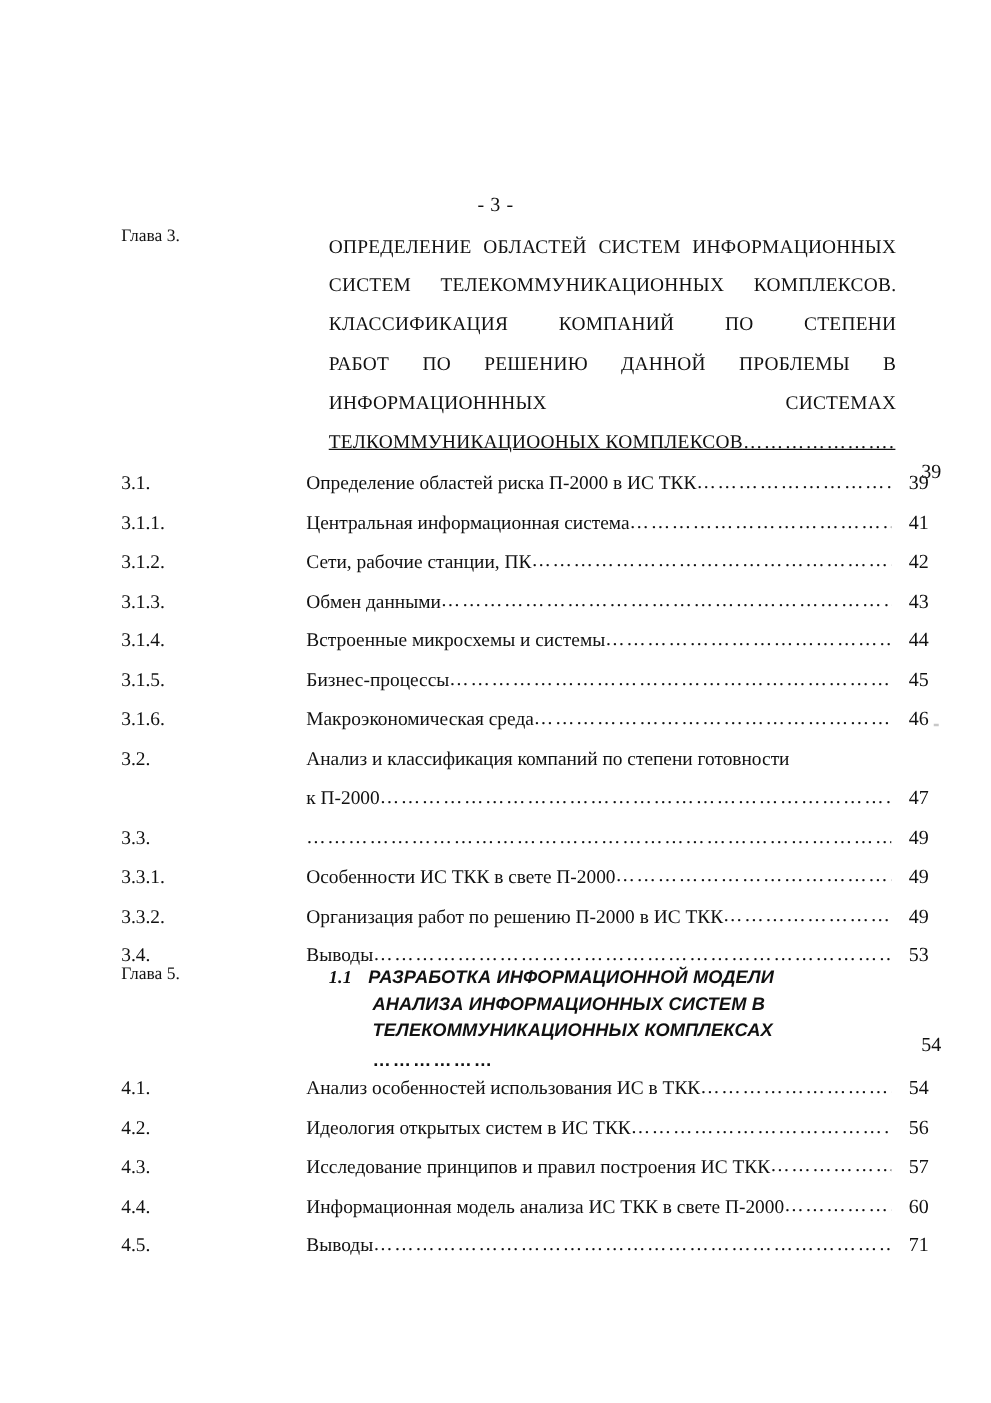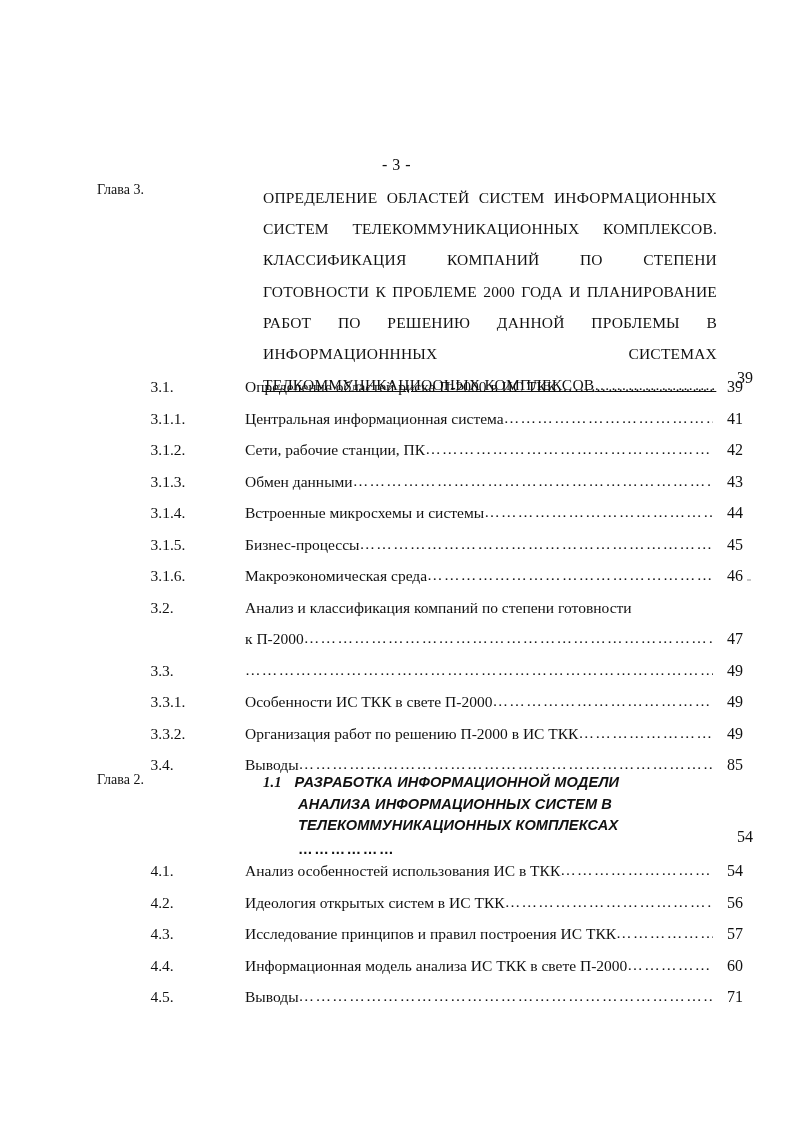--- a/index.html
+++ b/index.html
@@ -179,7 +179,6 @@
       <div>ОПРЕДЕЛЕНИЕ ОБЛАСТЕЙ СИСТЕМ ИНФОРМАЦИОННЫХ</div>
       <div>СИСТЕМ ТЕЛЕКОММУНИКАЦИОННЫХ КОМПЛЕКСОВ.</div>
       <div>КЛАССИФИКАЦИЯ КОМПАНИЙ ПО СТЕПЕНИ</div>
-      <div>ГОТОВНОСТИ К ПРОБЛЕМЕ 2000 ГОДА И ПЛАНИРОВАНИЕ</div>
       <div>РАБОТ ПО РЕШЕНИЮ ДАННОЙ ПРОБЛЕМЫ В</div>
       <div>ИНФОРМАЦИОНННЫХ СИСТЕМАХ</div>
       <div class="lastline">

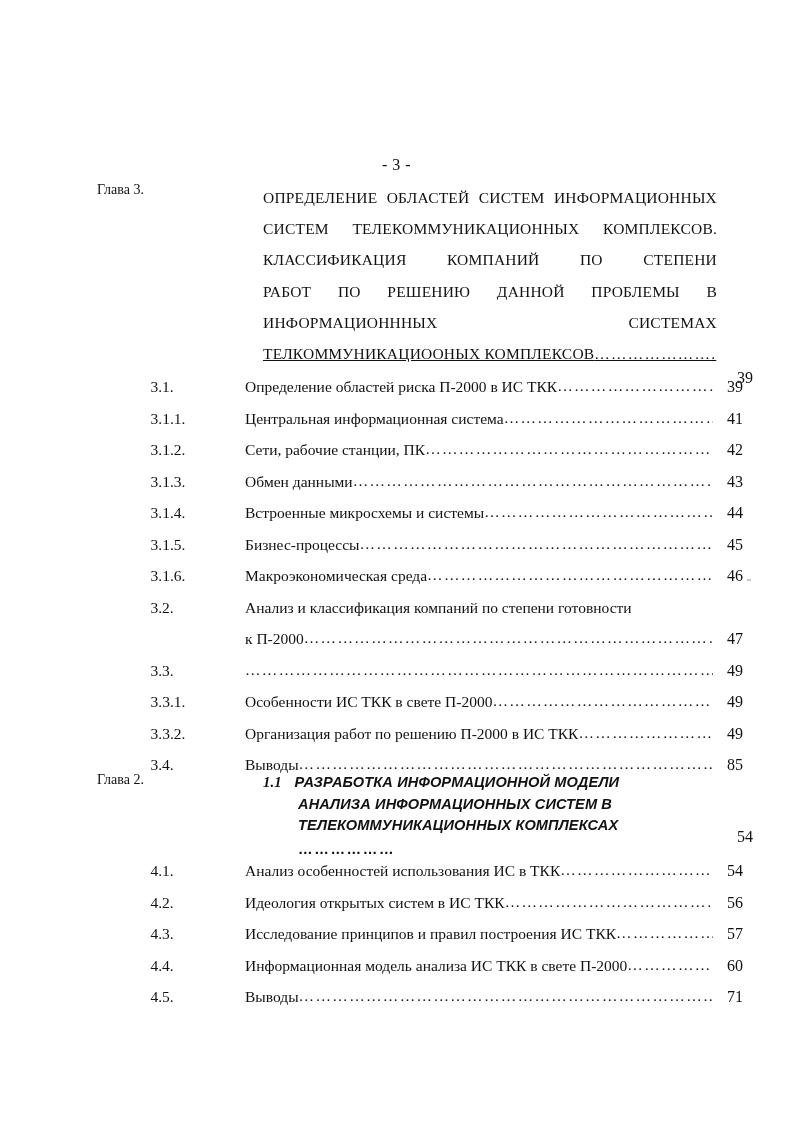--- a/index.html
+++ b/index.html
@@ -123,7 +123,7 @@
   .toc-num {
     width: 148px;
     flex: 0 0 148px;
-    text-align: center;
+    text-align: left;
     padding-right: 18px;
     box-sizing: border-box;
     white-space: nowrap;

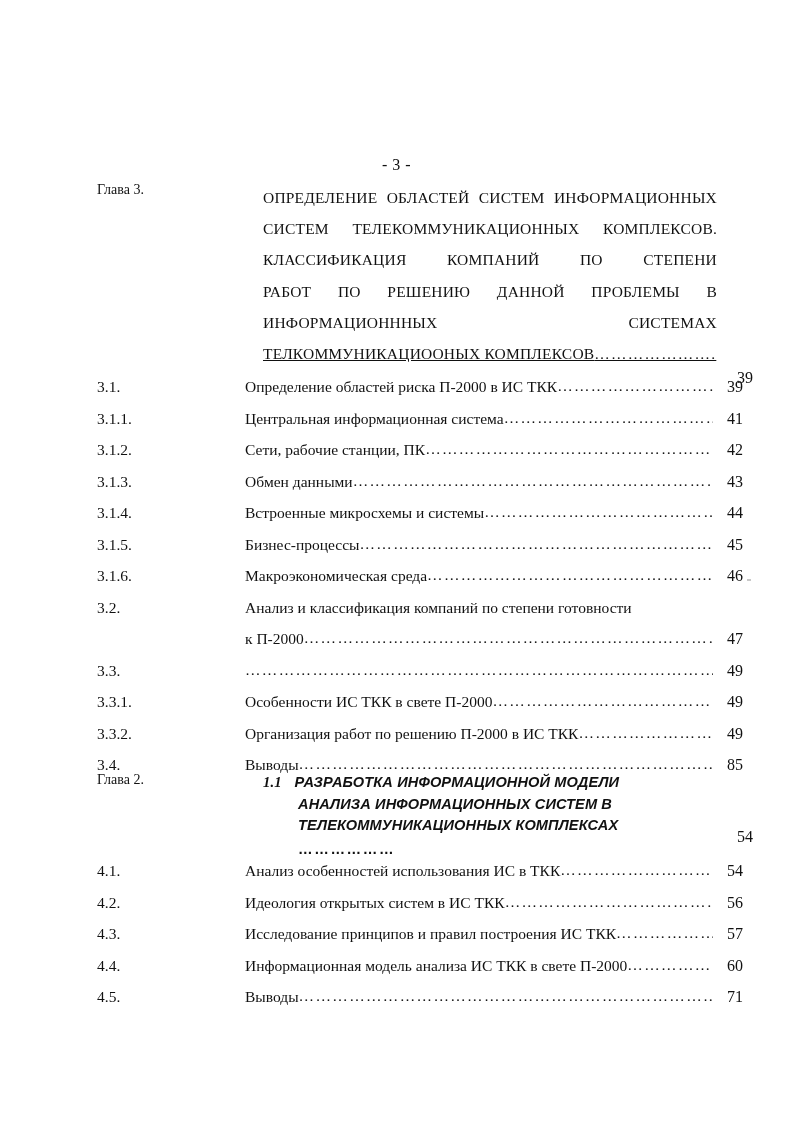--- a/index.html
+++ b/index.html
@@ -265,7 +265,7 @@
         <span class="toc-num">3.4.</span>
         <span class="toc-text">Выводы</span>
         <span class="toc-leader">……………………………………………………………………………………………………………………………………</span>
-        <span class="toc-page">85</span>
+        <span class="toc-page">53</span>
       </li>
     </ul>
 

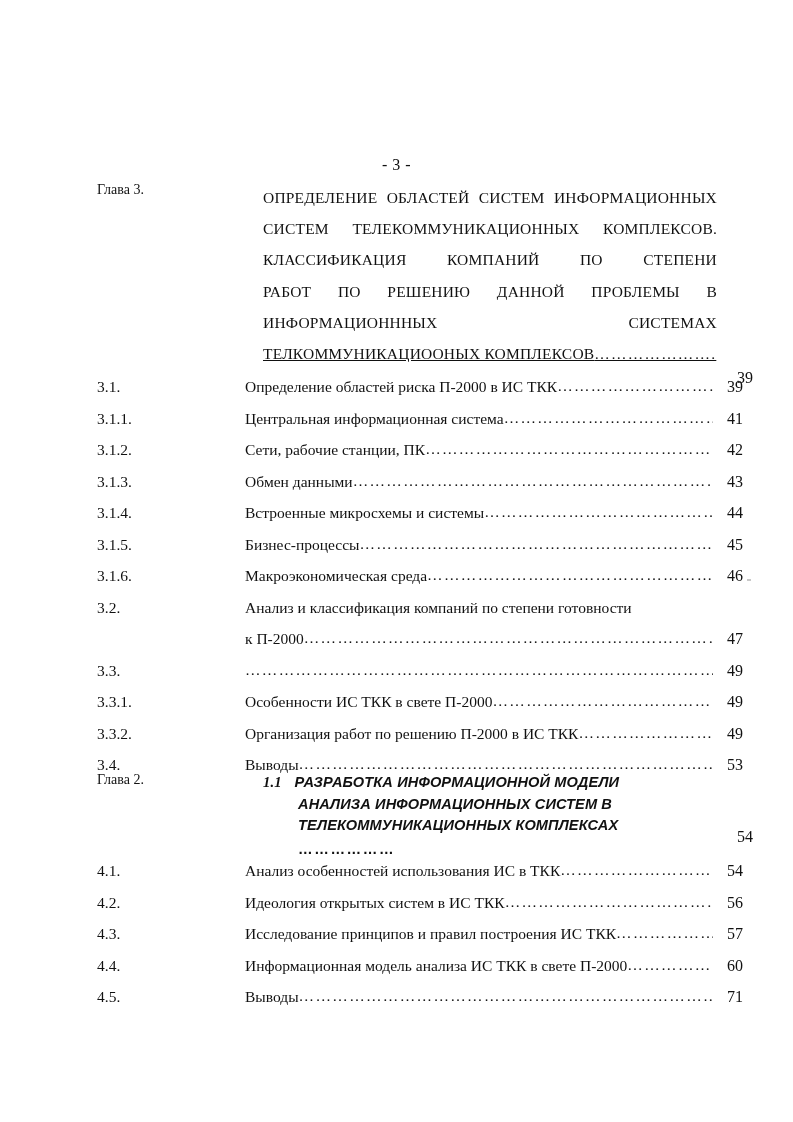--- a/index.html
+++ b/index.html
@@ -271,7 +271,7 @@
 
   <div class="chapter-block" id="chapter4-block">
 
-    <div class="chapter-label">Глава 2.</div>
+    <div class="chapter-label">Глава 5.</div>
 
     <div class="chapter-title-sans">
       <div>

